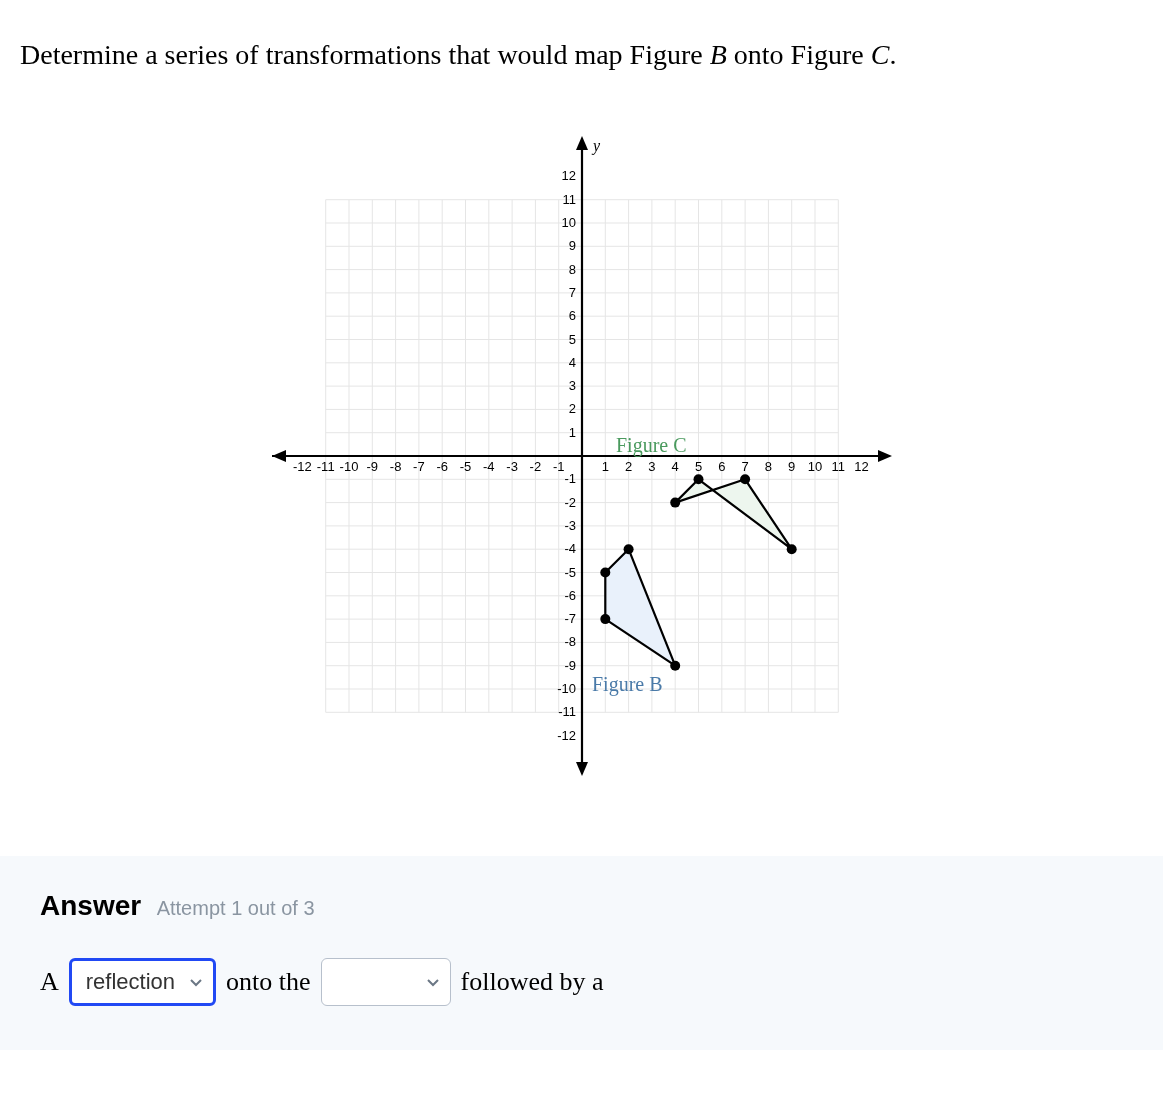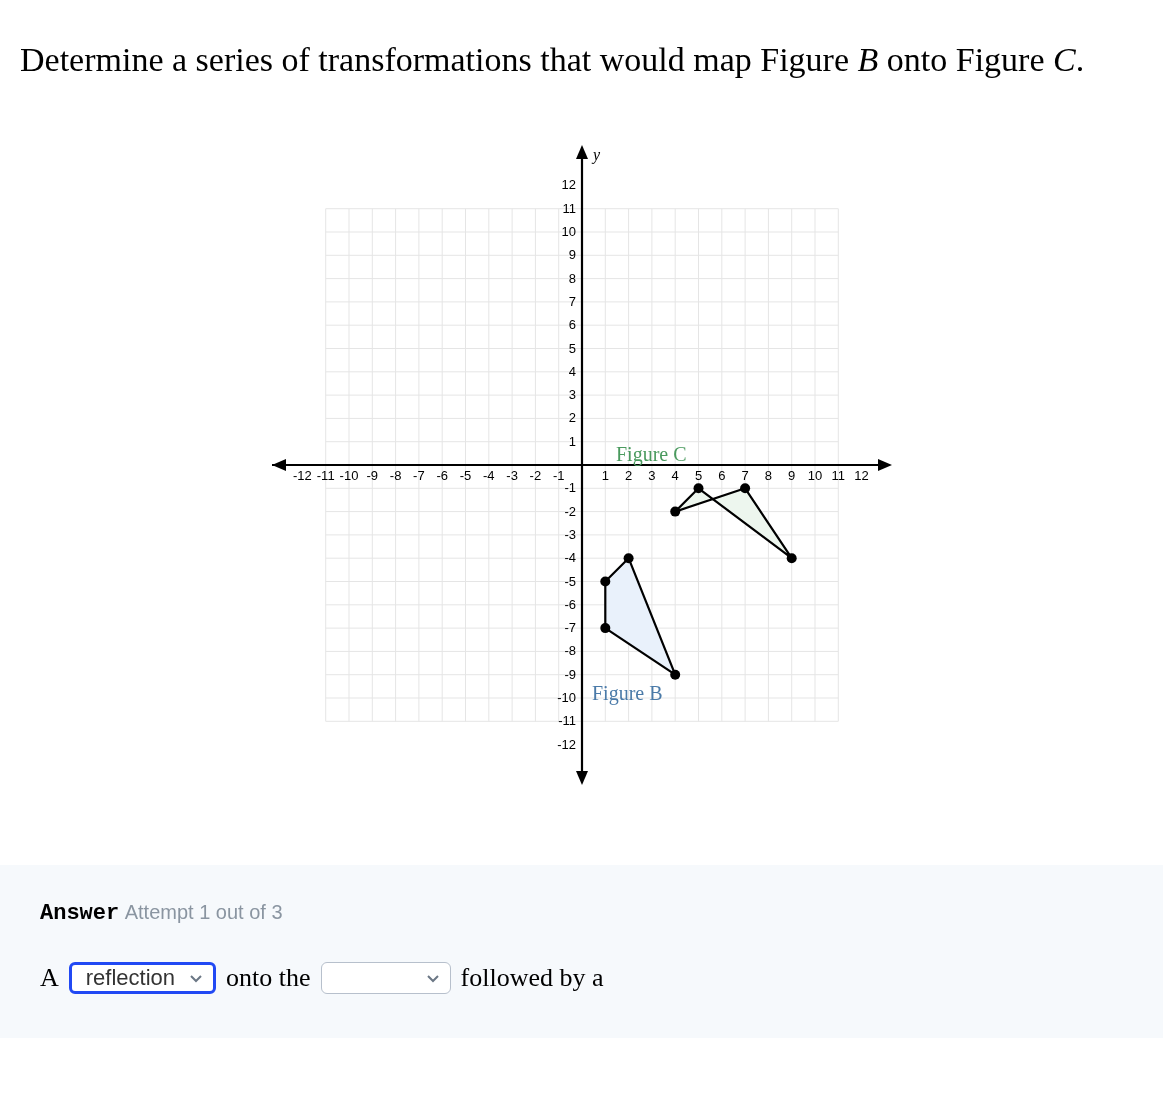--- a/index.html
+++ b/index.html
@@ -12,7 +12,7 @@
   }
   .container { padding: 24px 20px 0 20px; width:1163px; }
   .prompt {
-    font-size: 34px;
+    font-size: 28px;
     line-height: 1.5;
     margin: 10px 0 60px 0;
   }

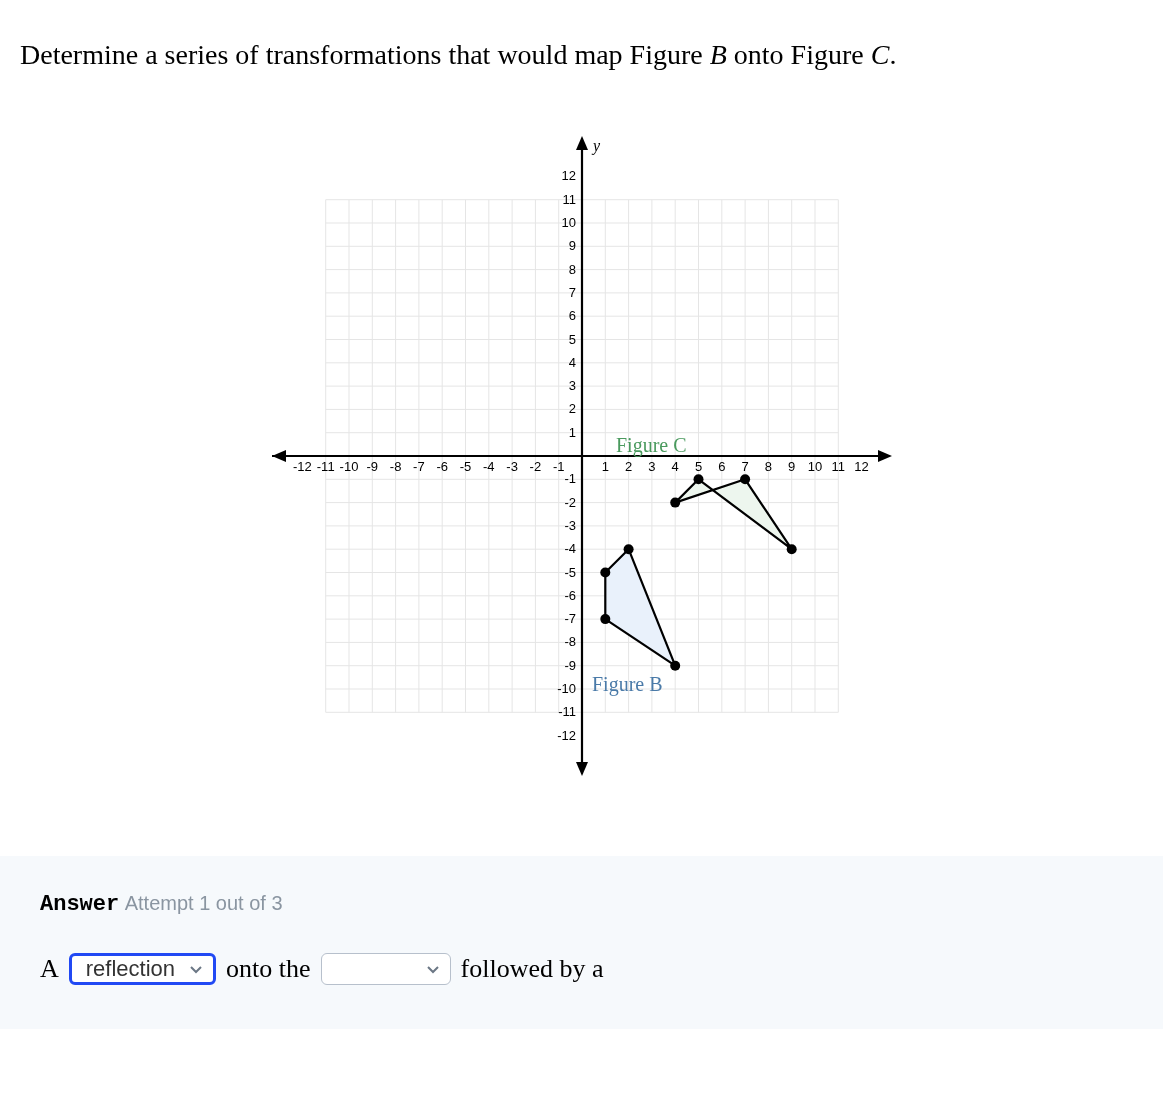--- a/index.html
+++ b/index.html
@@ -35,7 +35,7 @@
     margin: 0 -20px;
   }
   .answer-header { font-size:22px; margin-bottom:36px; }
-  .answer-label { font-weight:bold; font-family:Liberation Mono, monospace; font-size:22px; }
+  .answer-label { font-weight:bold; font-family:Liberation Sans, sans-serif; font-size:28px; }
   .attempt { color:#8a95a1; font-family:Arial,Helvetica,sans-serif; font-size:20px; }
   .sentence { font-size:26px; display:flex; align-items:center; flex-wrap:wrap; gap:8px 10px; }
   .select {

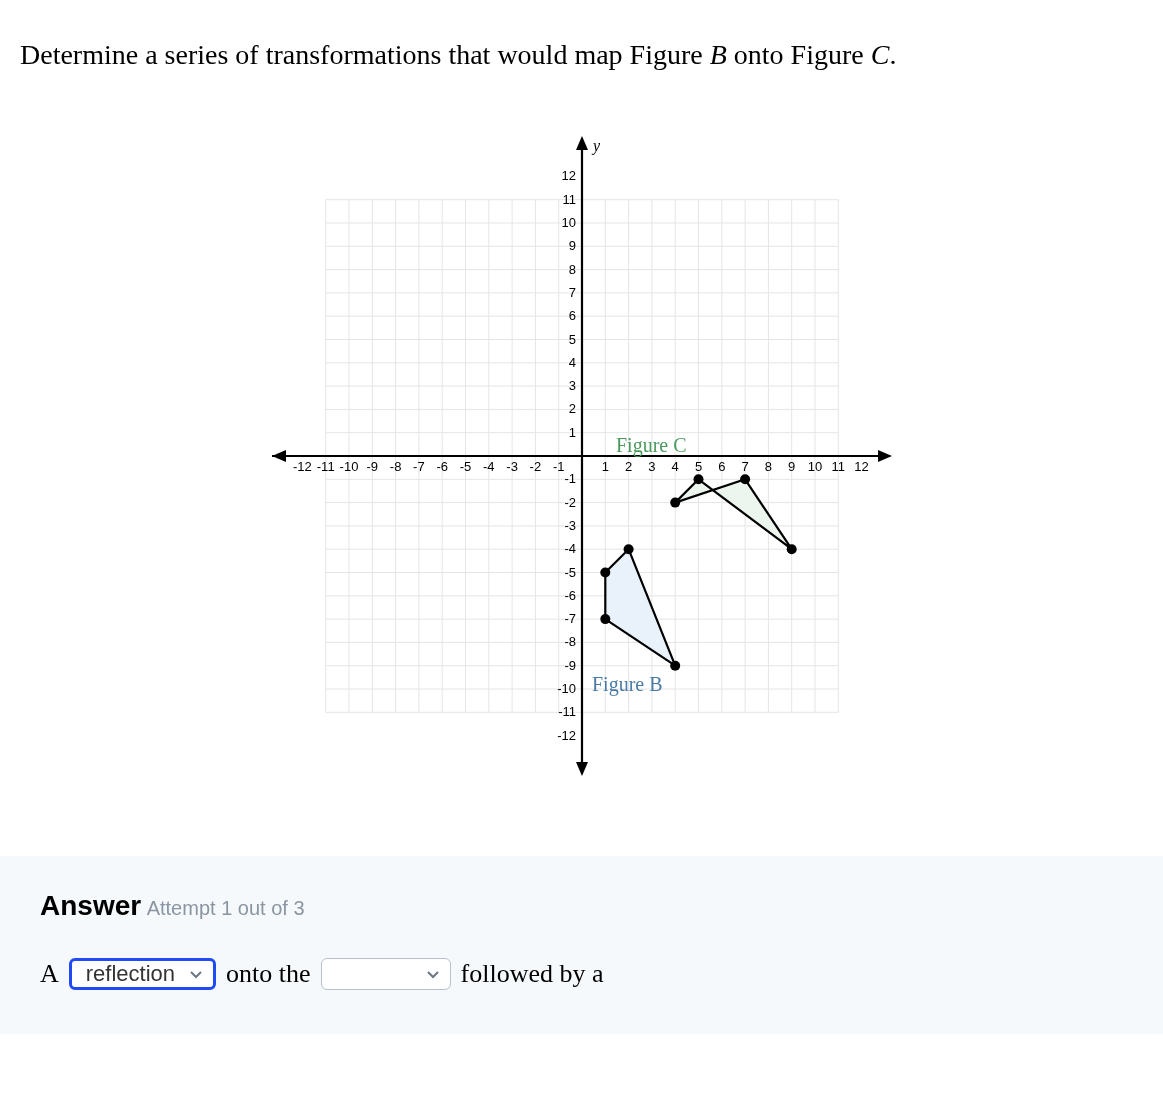--- a/index.html
+++ b/index.html
@@ -36,7 +36,7 @@
   }
   .answer-header { font-size:22px; margin-bottom:36px; }
   .answer-label { font-weight:bold; font-family:Liberation Sans, sans-serif; font-size:28px; }
-  .attempt { color:#8a95a1; font-family:Arial,Helvetica,sans-serif; font-size:20px; }
+  .attempt { color:#8a95a1; font-family:Arial,Helvetica,sans-serif; font-size:20px; margin-left:10px; }
   .sentence { font-size:26px; display:flex; align-items:center; flex-wrap:wrap; gap:8px 10px; }
   .select {
     display:inline-flex; align-items:center; justify-content:space-between;

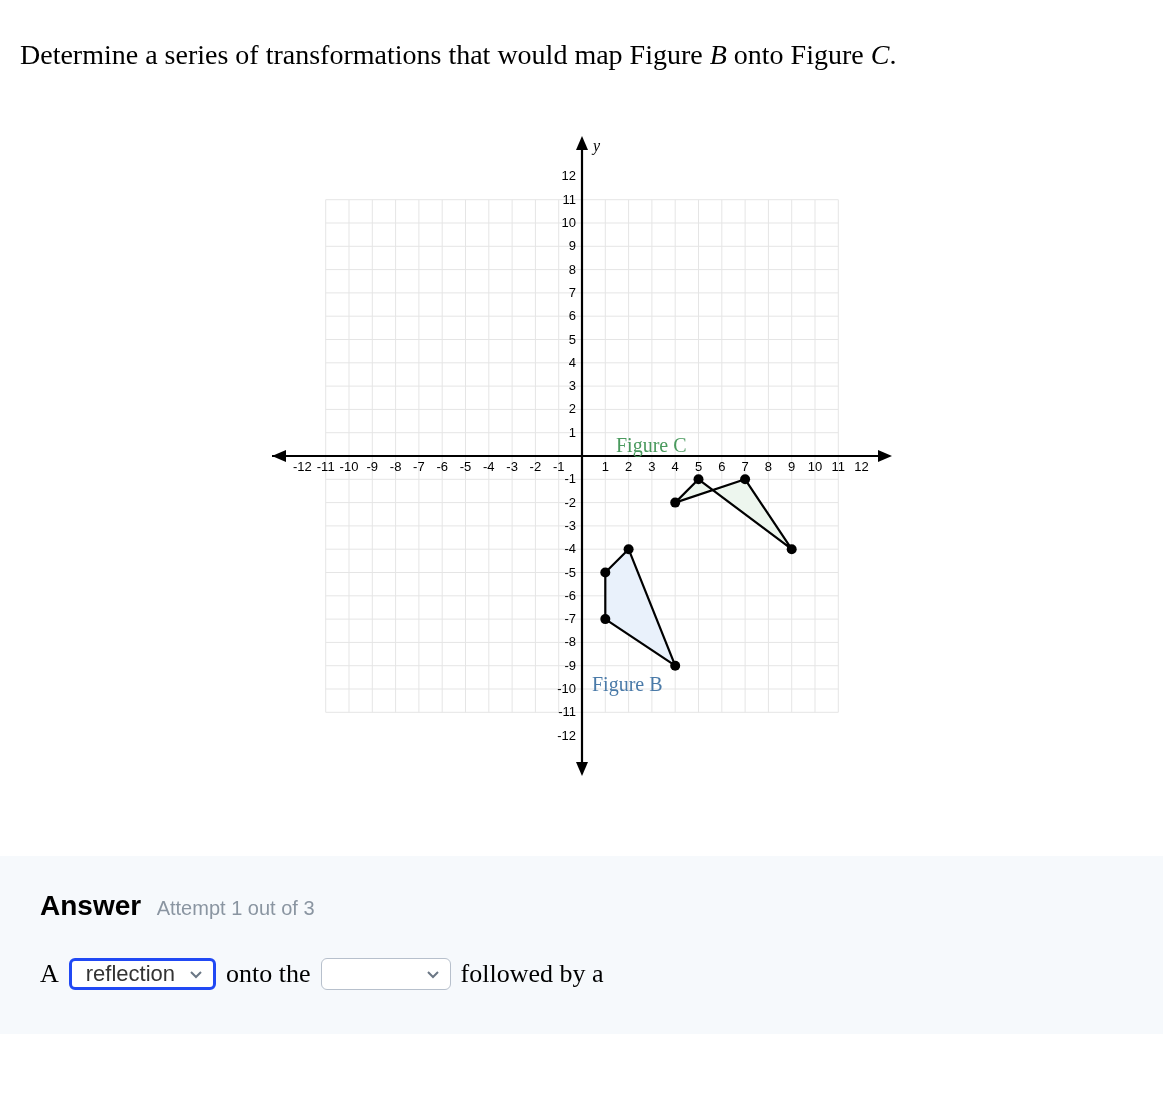--- a/index.html
+++ b/index.html
@@ -40,7 +40,7 @@
   .sentence { font-size:26px; display:flex; align-items:center; flex-wrap:wrap; gap:8px 10px; }
   .select {
     display:inline-flex; align-items:center; justify-content:space-between;
-    height:32px; padding:0 10px 0 14px;
+    height:48px; padding:0 10px 0 14px;
     border:1.5px solid #b7c0cc; border-radius:6px;
     background:#fff; font-family:Arial,Helvetica,sans-serif; font-size:22px;
     color:#333; cursor:pointer;

